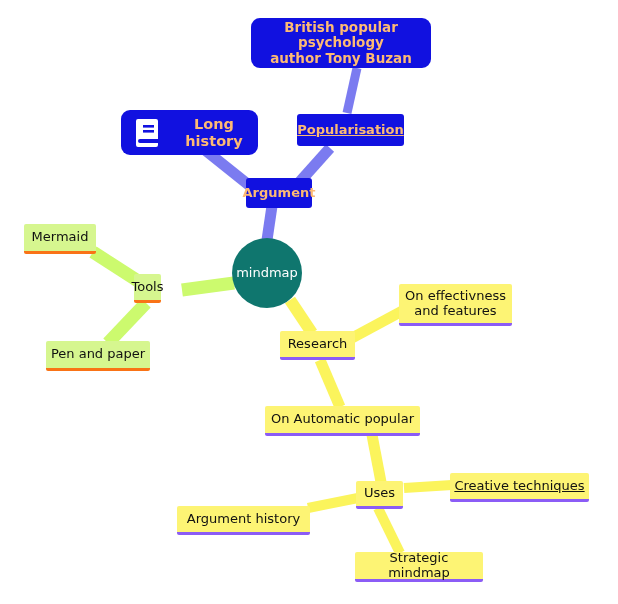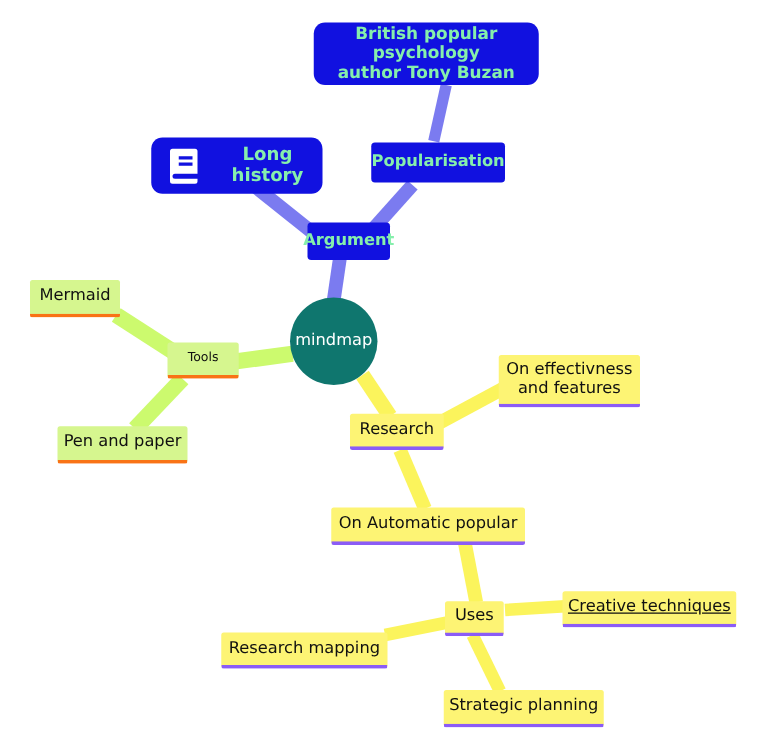--- a/index.html
+++ b/index.html
@@ -39,7 +39,7 @@
   
   .node-blue {
     background: #1111e0;
-    color: #86efac;
+    color: #fdba74;
     font-weight: bold;
     border-radius: 3px;
   }

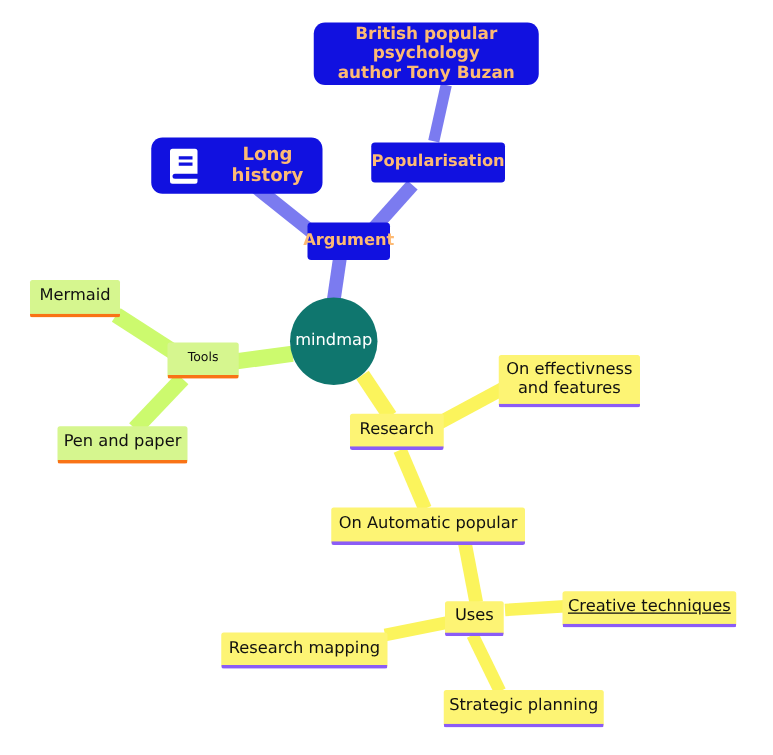--- a/index.html
+++ b/index.html
@@ -134,7 +134,7 @@
     <span class="node-label">Long history</span>
   </div>
 
-  <div class="node node-blue" style="left:297px; top:114px; width:107px; height:32px; font-size:13px;">
+  <div class="node node-blue" style="left:297px; top:114px; width:107px; height:32px; font-size:13px;text-decoration:underline;">
     <span class="node-label">Popularisation</span>
   </div>
 

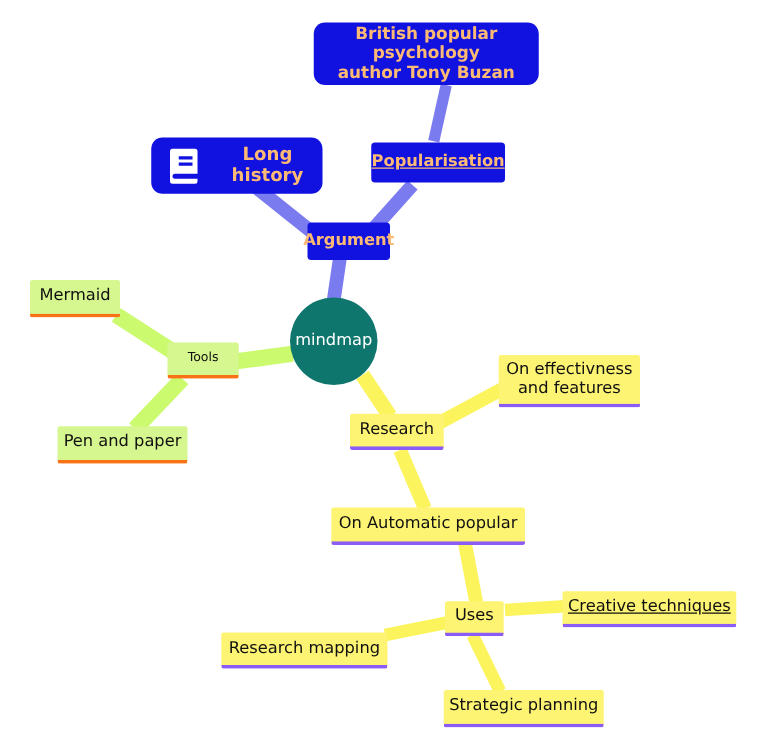--- a/index.html
+++ b/index.html
@@ -150,7 +150,7 @@
     <span class="node-label">Mermaid</span>
   </div>
 
-  <div class="node node-green" style="left:134px; top:274px; width:57px; height:29px; font-size:10px;">
+  <div class="node node-green" style="left:134px; top:274px; width:27px; height:29px; font-size:13px;">
     <span class="node-label">Tools</span>
   </div>
 

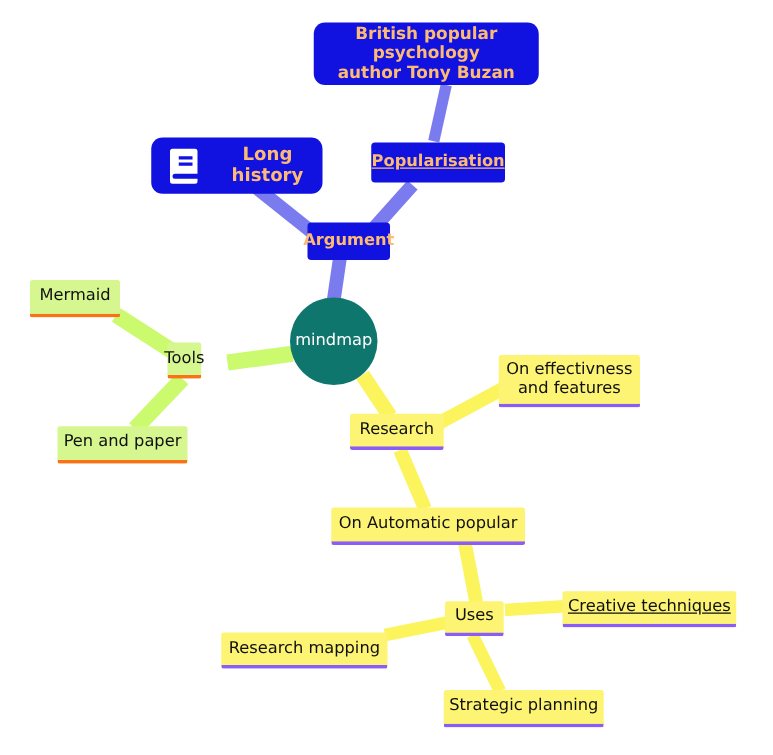--- a/index.html
+++ b/index.html
@@ -180,7 +180,7 @@
   </div>
 
   <div class="node node-yellow" style="left:177px; top:506px; width:133px; height:29px; font-size:13px;">
-    <span class="node-label">Research mapping</span>
+    <span class="node-label">Argument history</span>
   </div>
 
   <div class="node node-yellow" style="left:355px; top:552px; width:128px; height:30px; font-size:13px;">

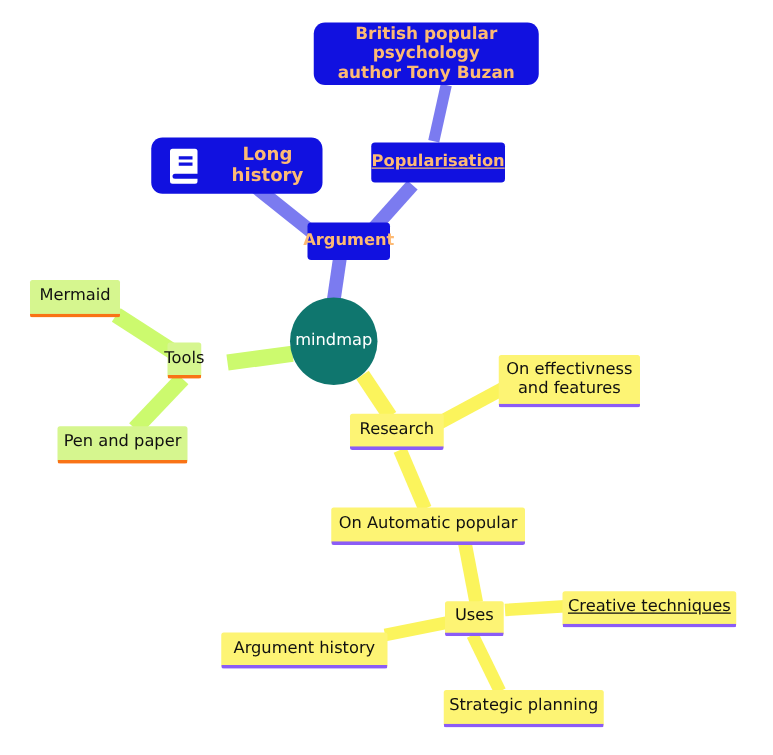--- a/index.html
+++ b/index.html
@@ -184,7 +184,7 @@
   </div>
 
   <div class="node node-yellow" style="left:355px; top:552px; width:128px; height:30px; font-size:13px;">
-    <span class="node-label">Strategic planning</span>
+    <span class="node-label">Strategic mindmap</span>
   </div>
 
 </div>

